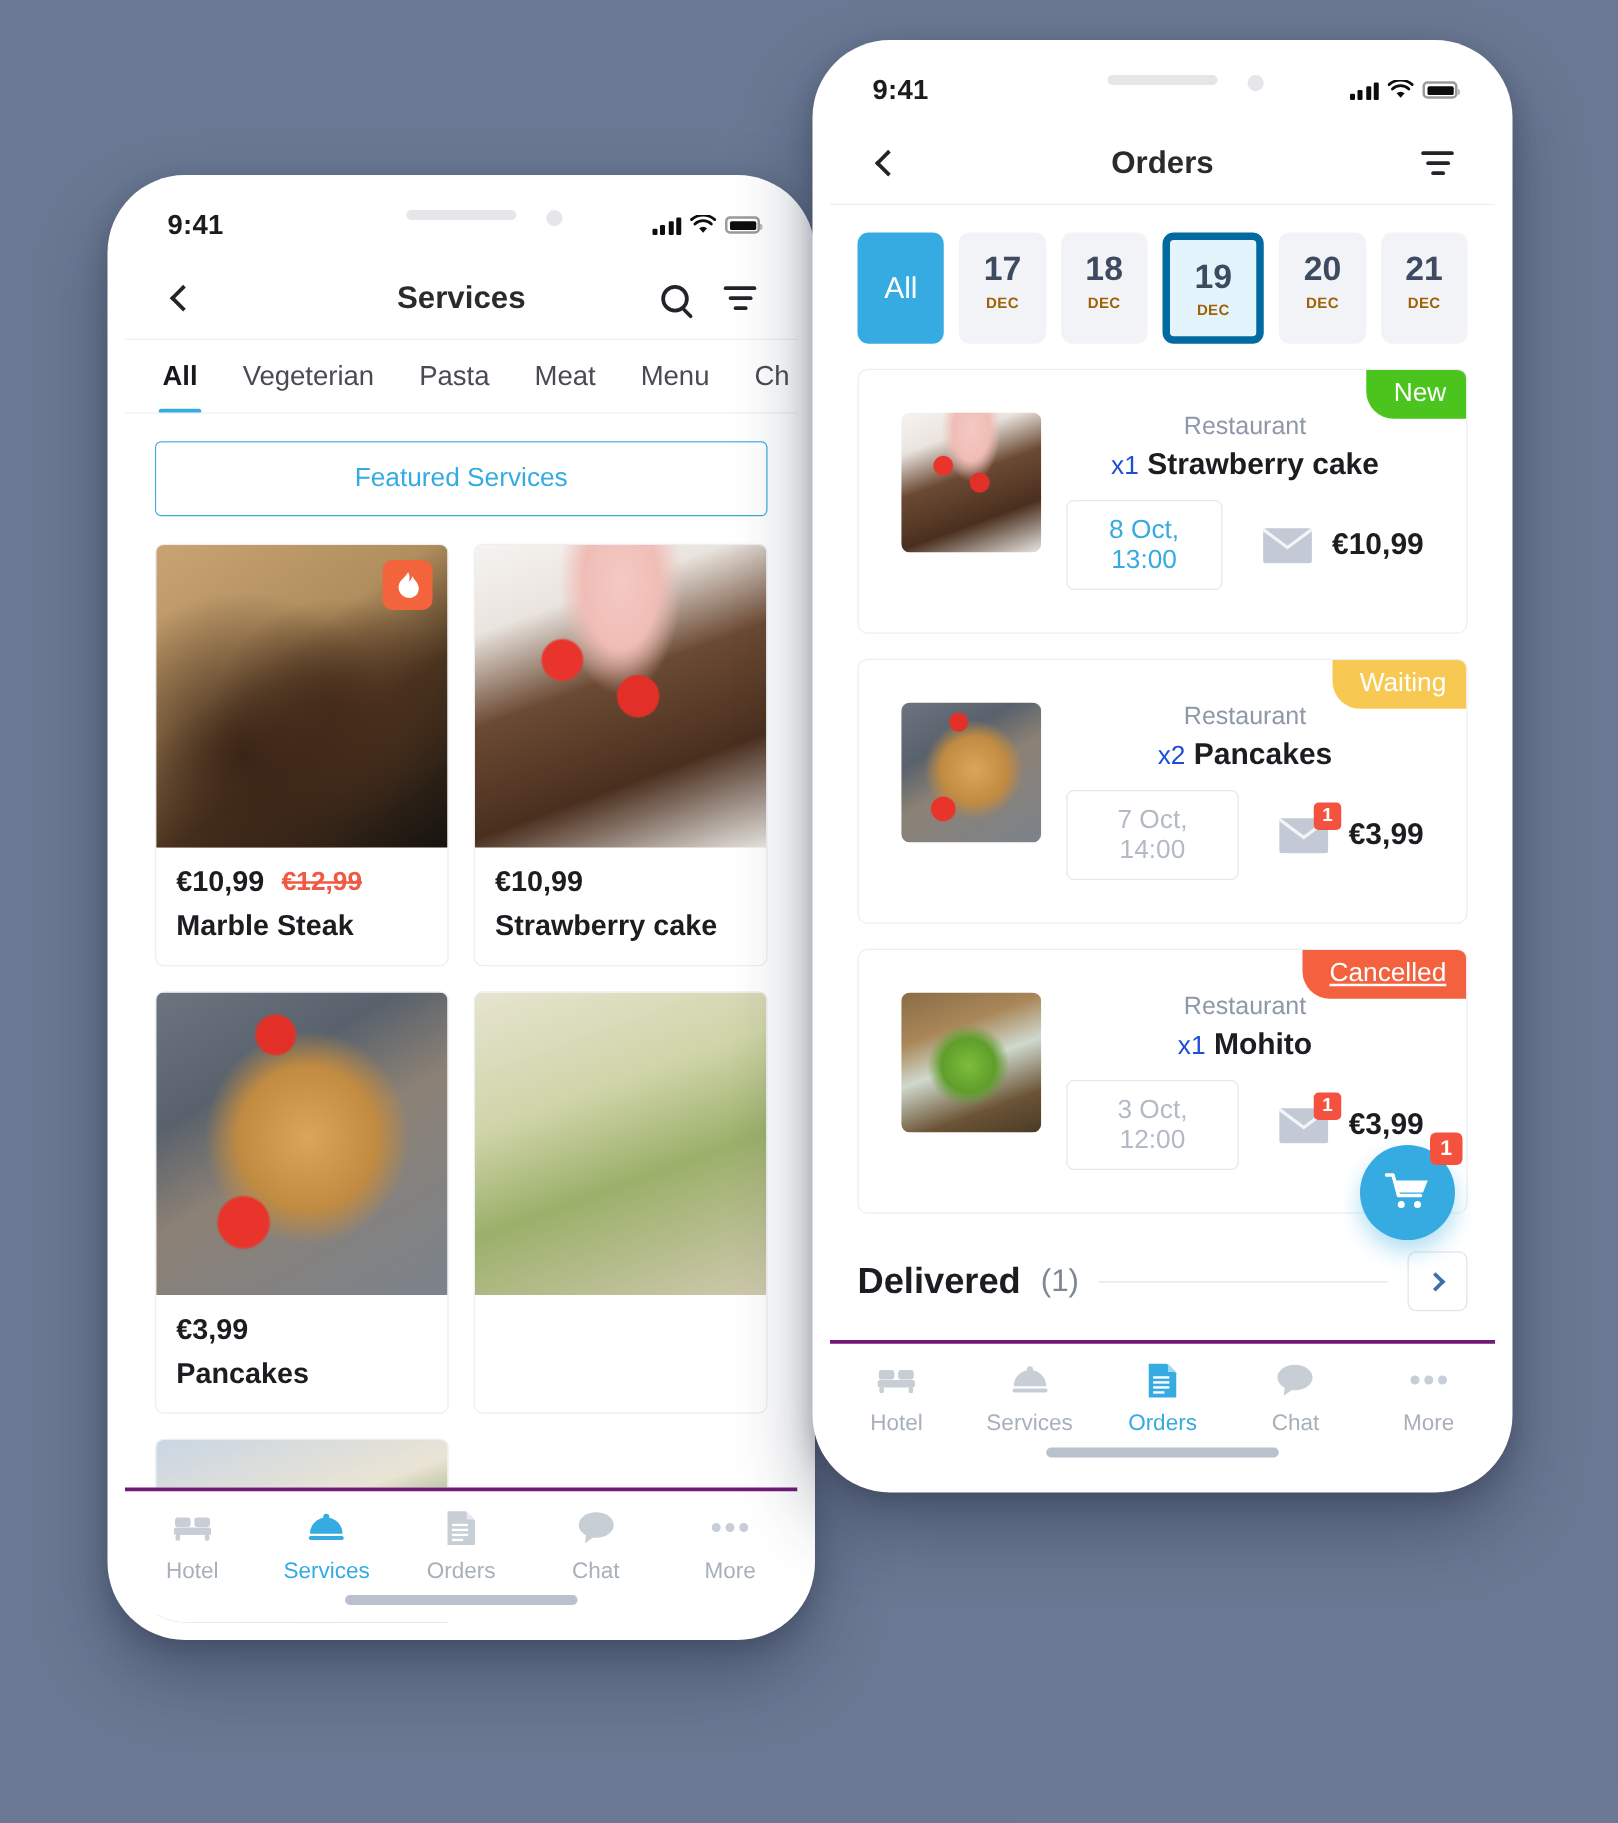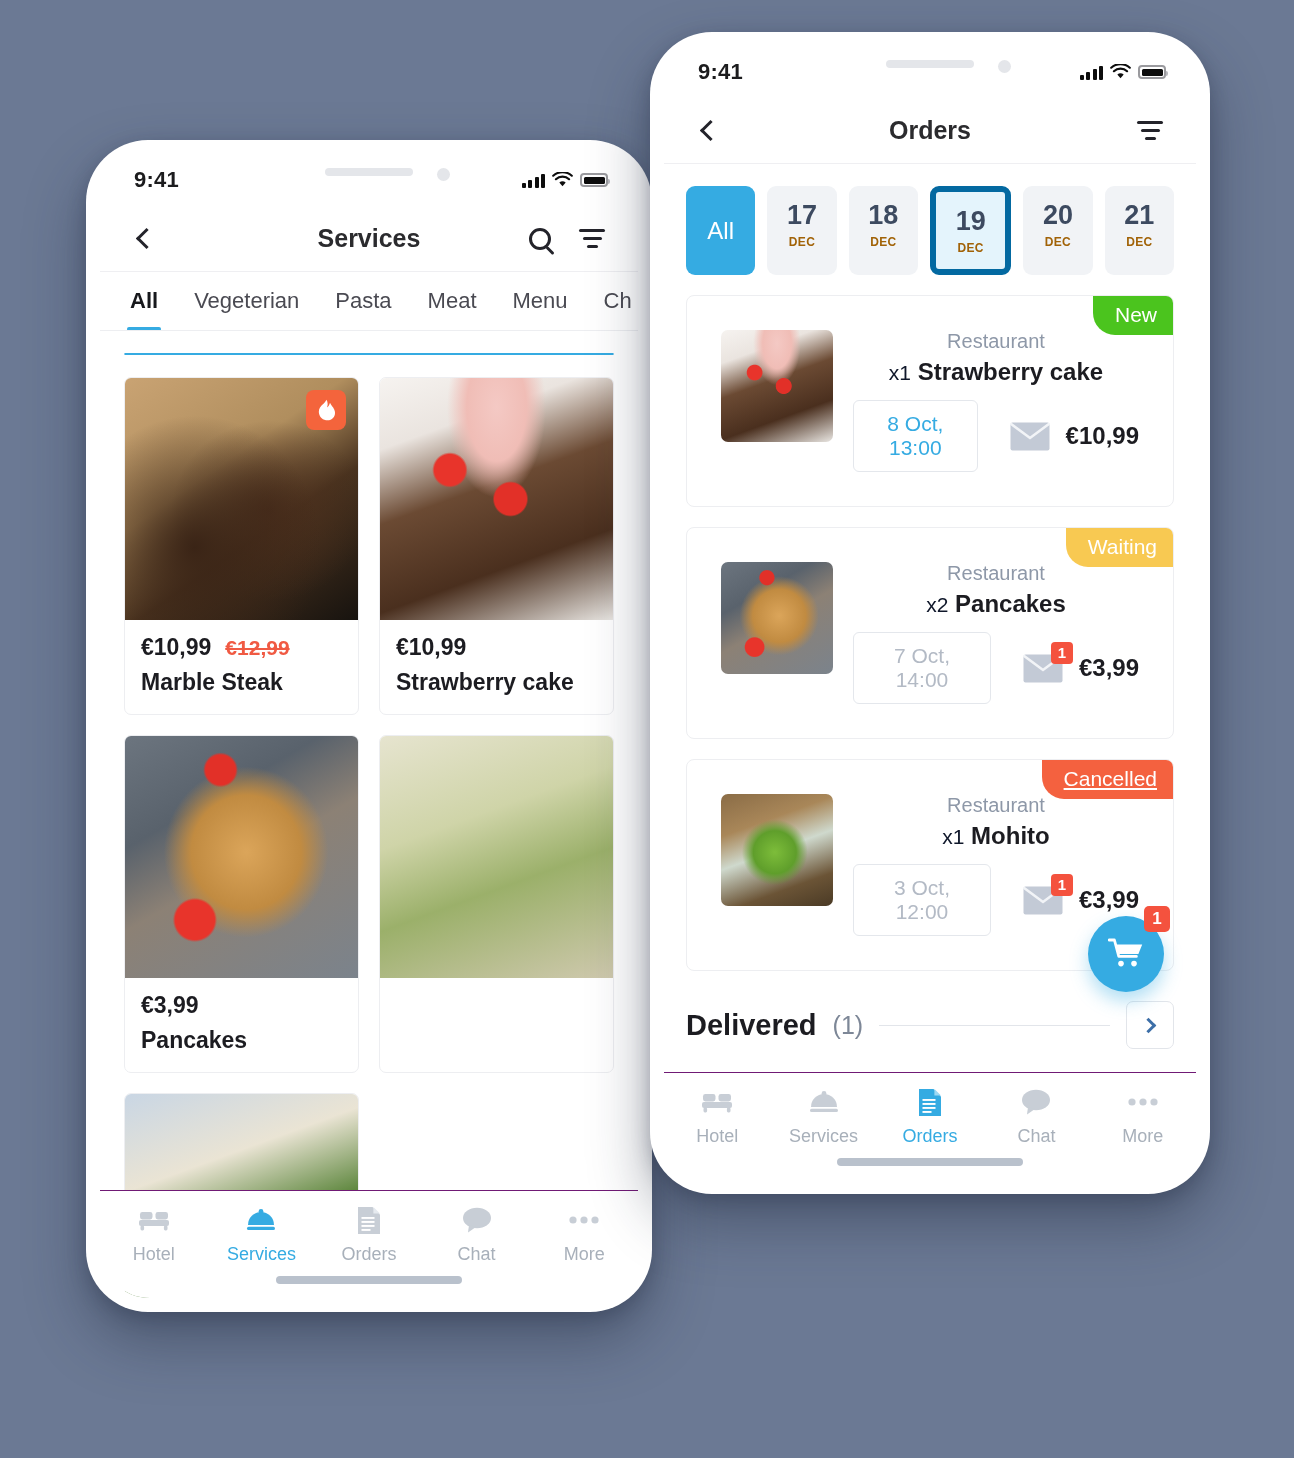--- a/index.html
+++ b/index.html
@@ -260,6 +260,7 @@
 
       <div class="body-scroll">
         <div class="segmented">
+          <div class="seg off">Featured Services</div>
         </div>
 
         <div class="grid">

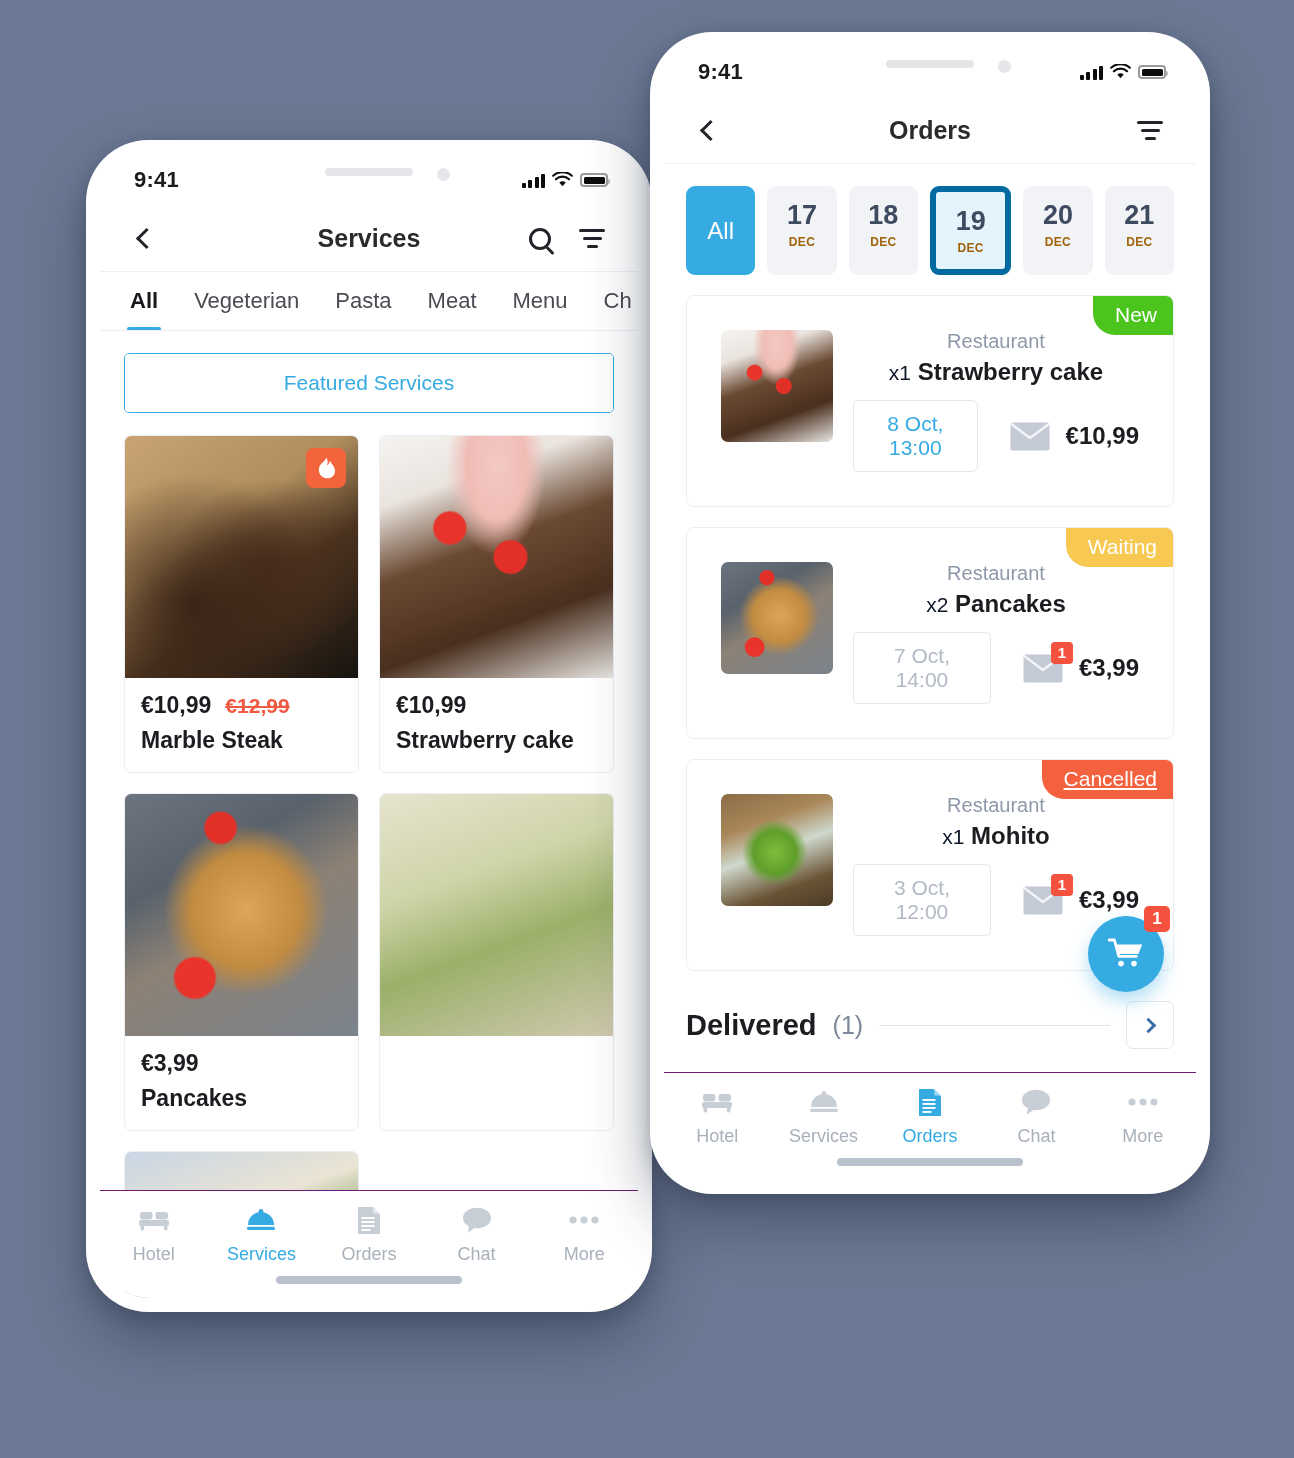--- a/index.html
+++ b/index.html
@@ -165,7 +165,7 @@
   .oshop { font-size: 20px; color: #8E98A8; }
   .oname { font-size: 24px; color: #1C1C21; margin-top: 5px; }
   .oname b { font-weight: bold; }
-  .oname .qty { font-size: 21px; font-weight: normal; color:#0f172a }
+  .oname .qty { font-size: 21px; font-weight: normal; color:#1d4ed8 }
   .orow { display:flex; align-items:center; margin-top: 14px; gap: 16px; }
   .otime { border:1px solid #E4E7EC; border-radius: 6px; padding: 11px 18px;
            font-size: 21px; color: #B3BAC5; }

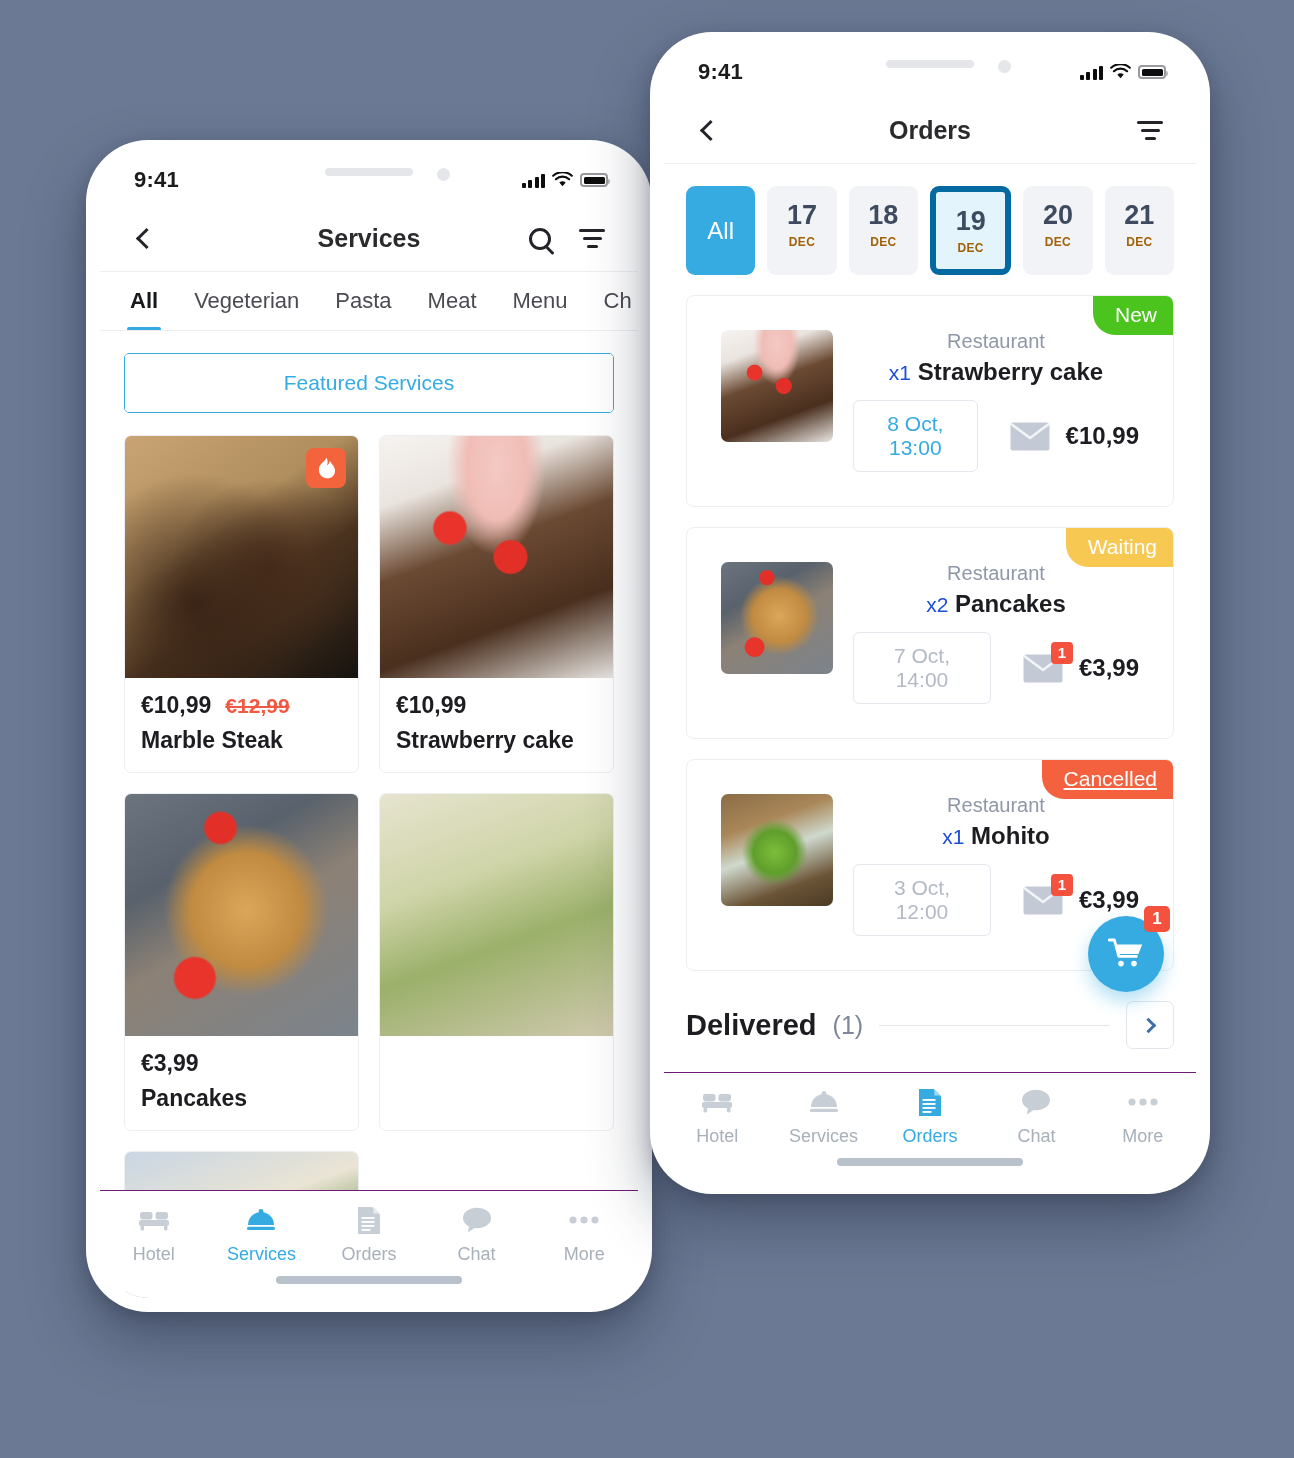--- a/index.html
+++ b/index.html
@@ -134,7 +134,7 @@
 
   
   .tabbar { position: absolute; left: 0; right: 0; bottom: 0; height: 108px;
-            background:#fff; border-top: 1px solid #701a75;
+            background:#fff; border-top: 3px solid #701a75;
             display:flex; align-items: flex-start; padding-top: 14px; }
   .tab-item { flex:1; display:flex; flex-direction: column; align-items:center; gap: 9px;
               cursor: pointer; }

